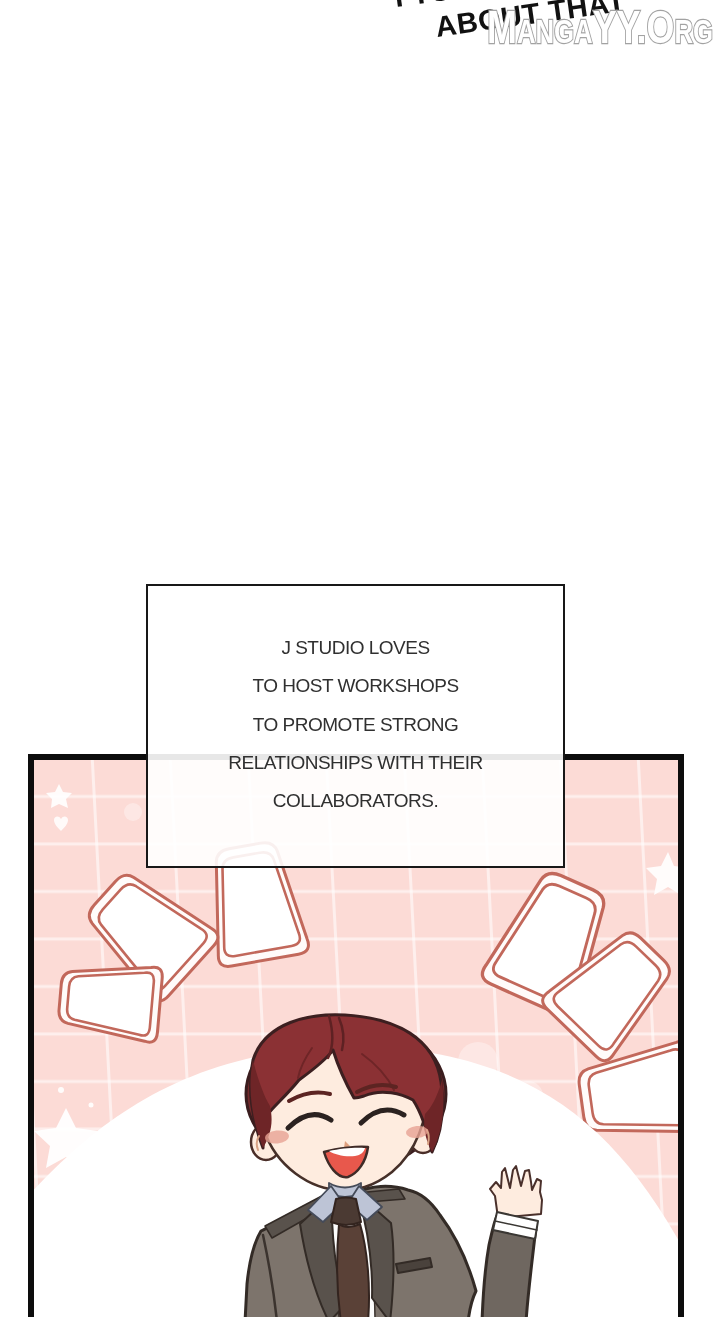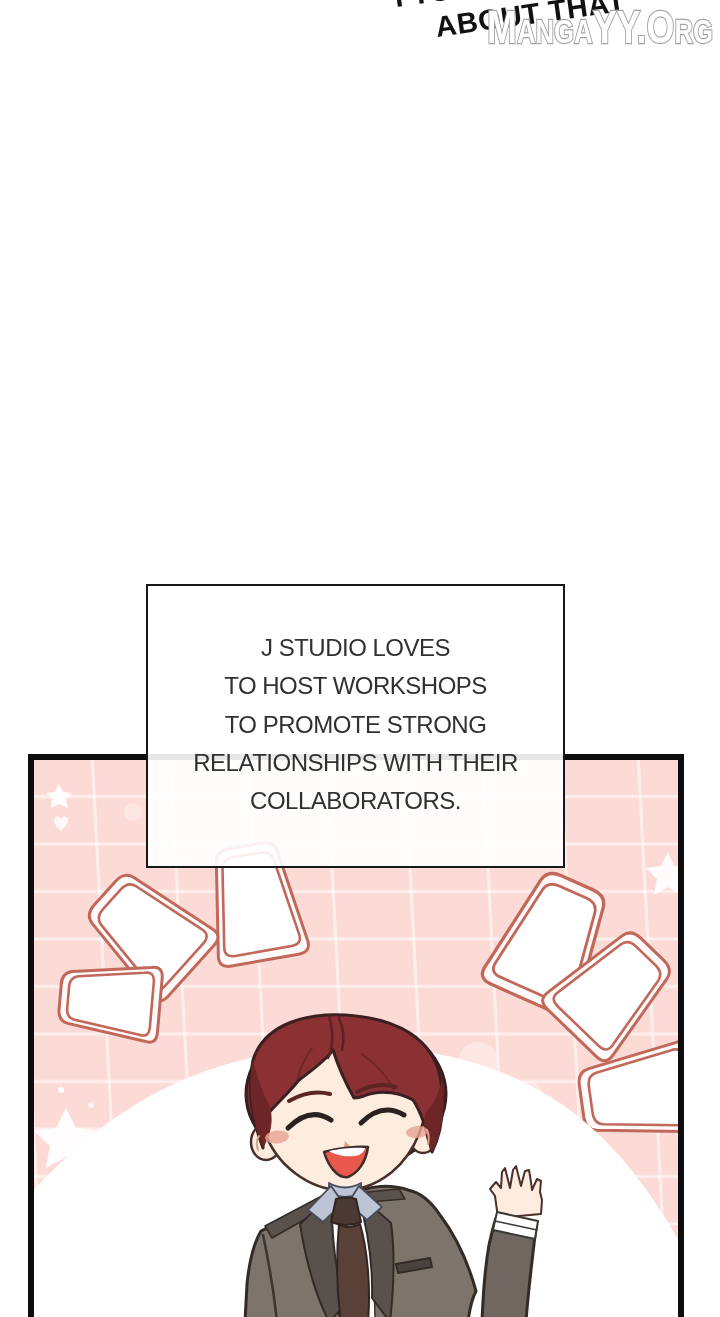--- a/index.html
+++ b/index.html
@@ -174,7 +174,7 @@
      border:2px solid #181818;background:rgba(255,255,255,0.9);z-index:5;"></div>
 
 <div class="abs" style="left:146px;top:629px;width:419px;text-align:center;z-index:6;
-     font-size:24px;line-height:38.3px;color:#303030;letter-spacing:-0.5px;">
+     font-size:19px;line-height:38.3px;color:#303030;letter-spacing:-0.5px;">
 J STUDIO LOVES<br>TO HOST WORKSHOPS<br>TO PROMOTE STRONG<br>RELATIONSHIPS WITH THEIR<br>COLLABORATORS.</div>
 
 </body></html>

